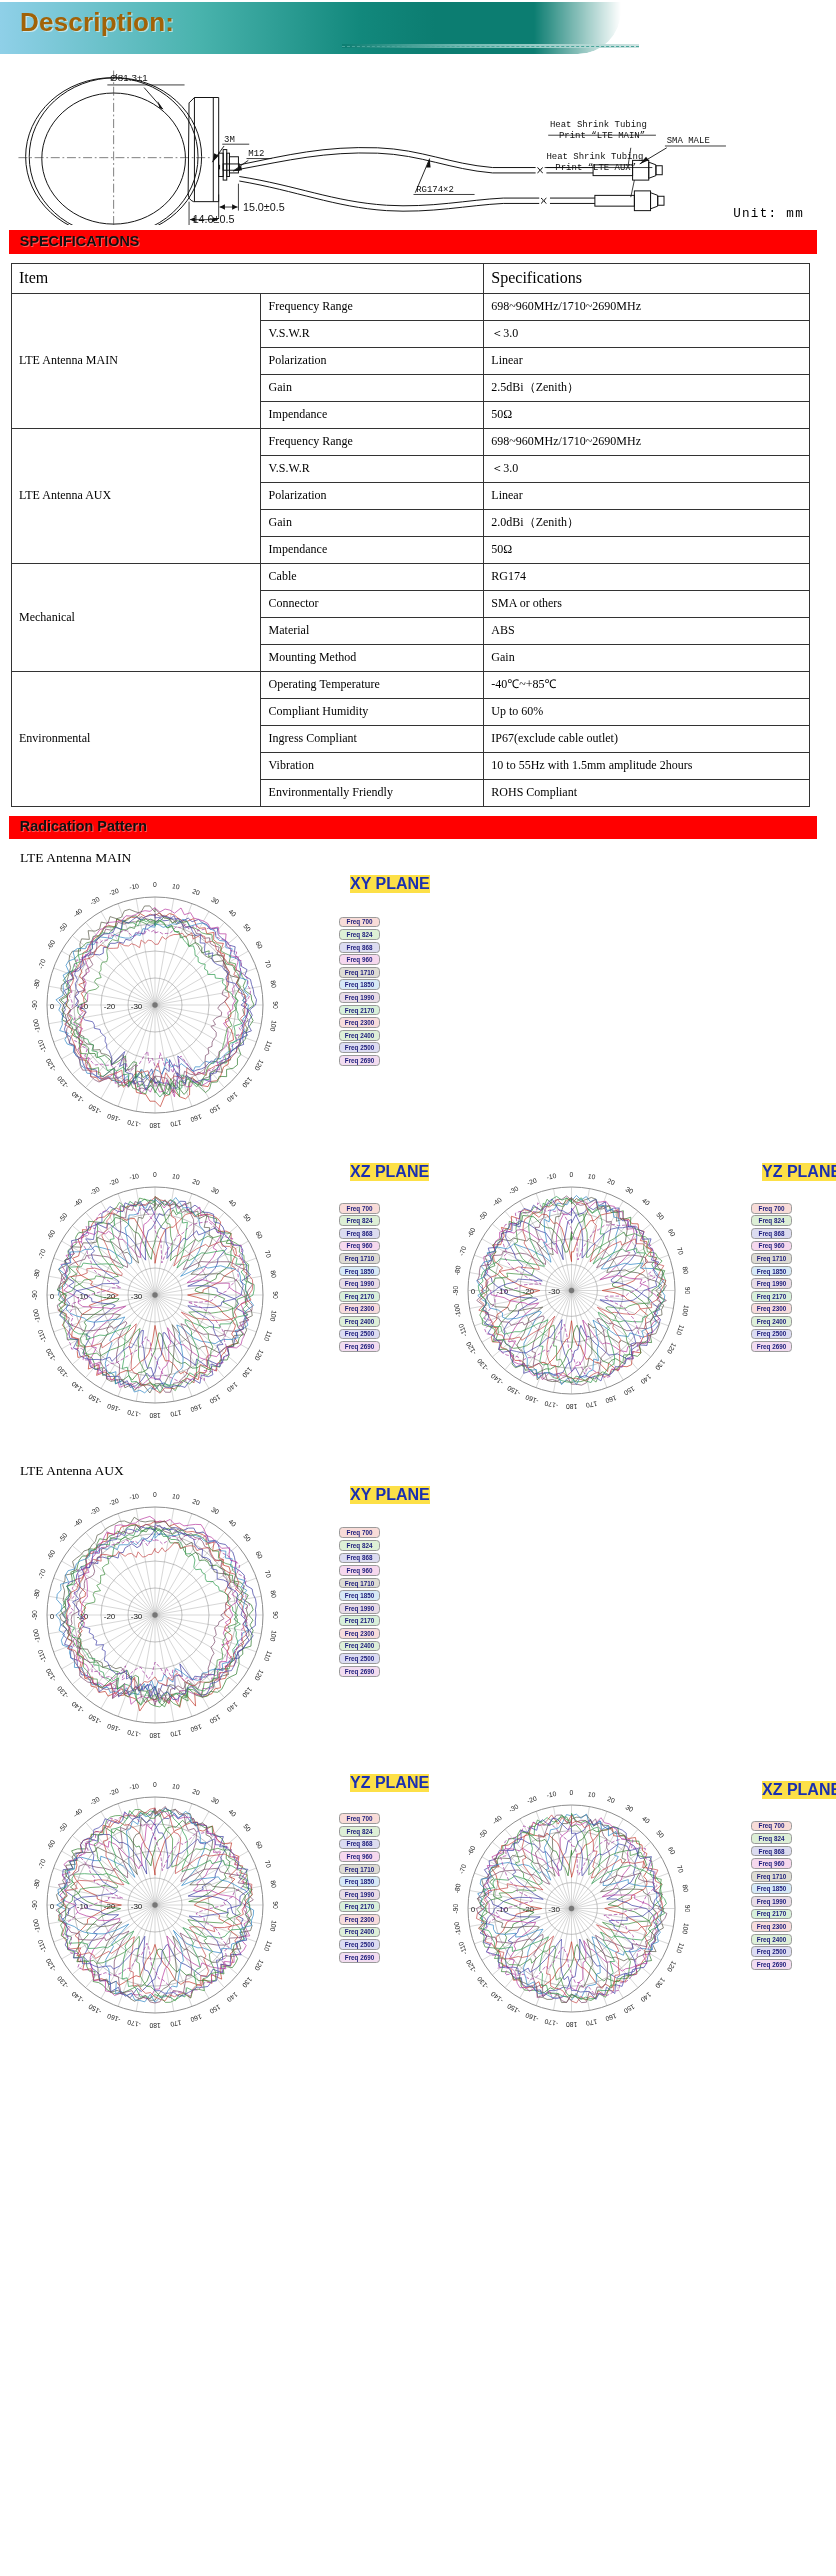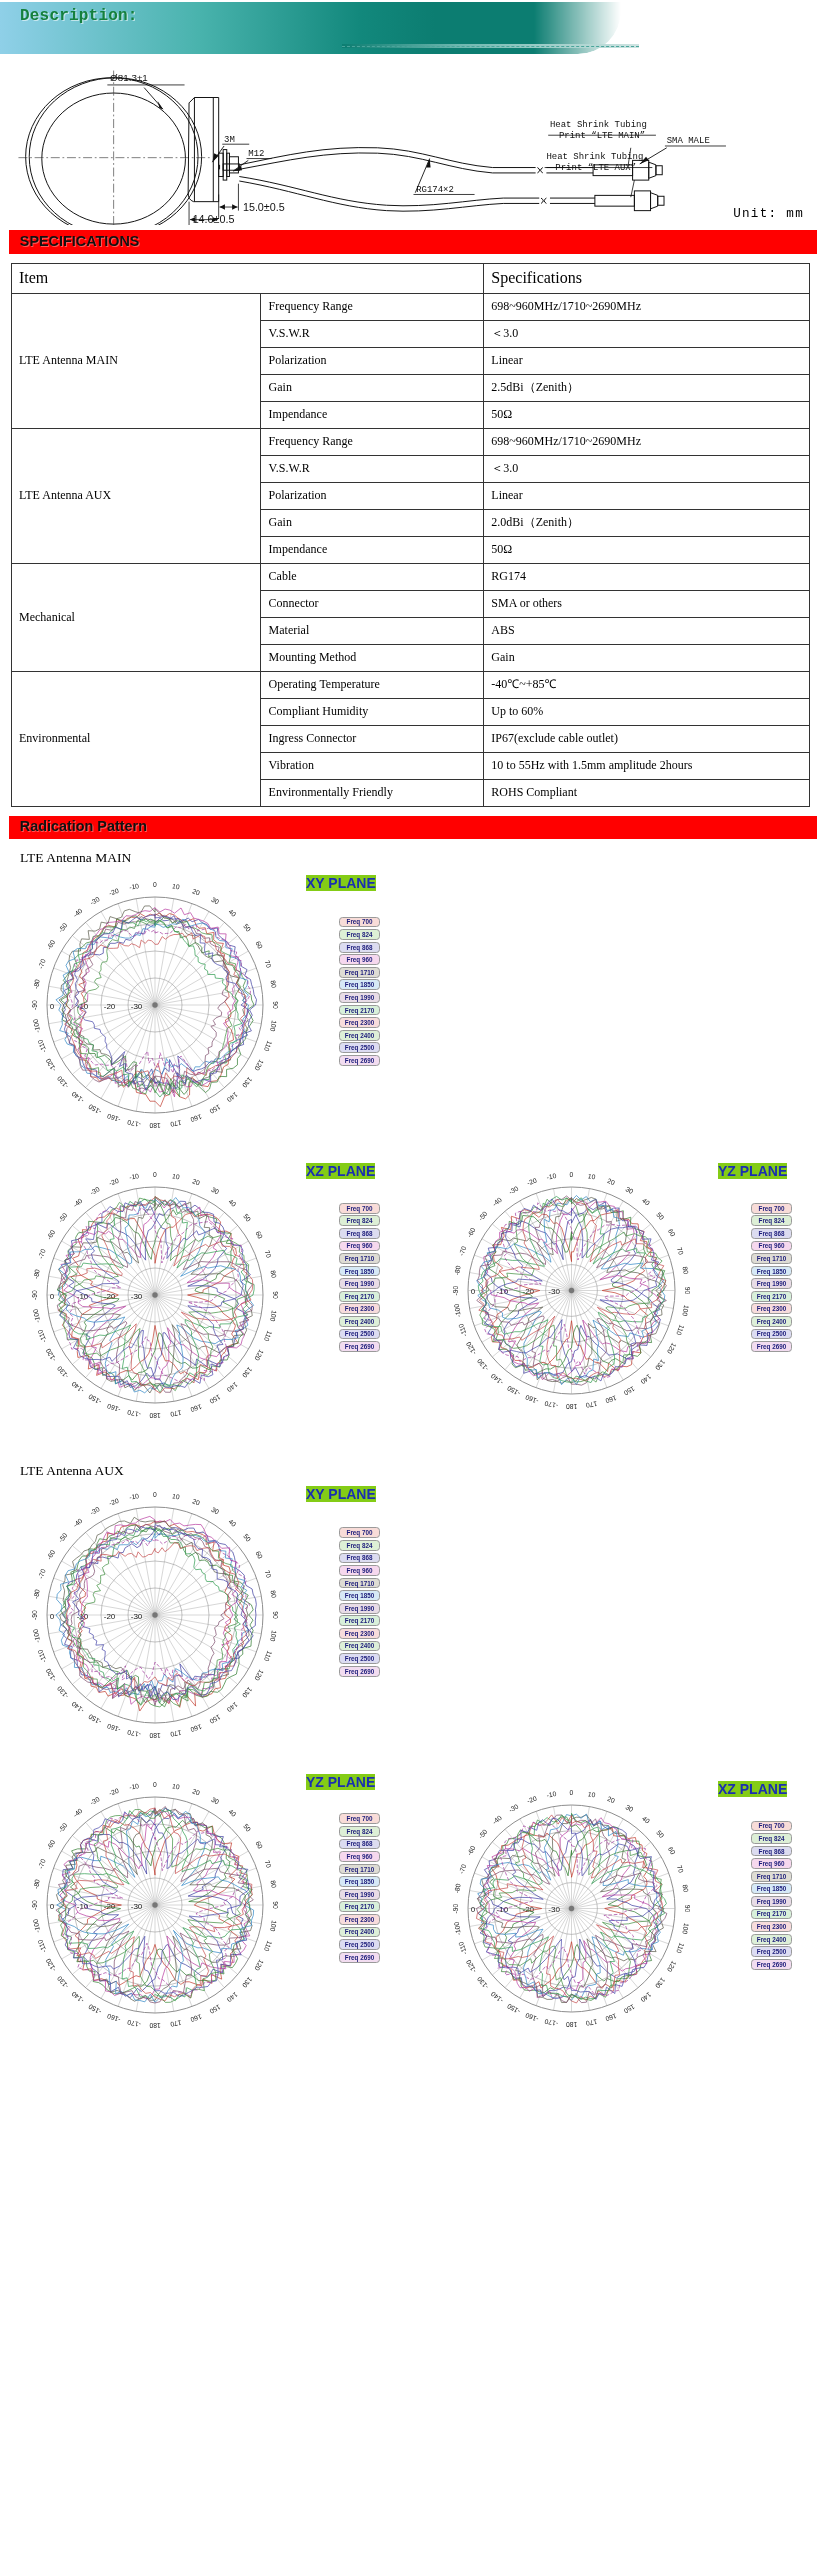--- a/index.html
+++ b/index.html
@@ -34,8 +34,8 @@
   }
   .desc-banner .title{
     position:absolute; left:20px; top:7.2px;
-    font-family:Liberation Mono, monospace;
-    font-weight:bold; font-size:16px; color:#15803d;
+    font-family:Liberation Sans, sans-serif;
+    font-weight:bold; font-size:26px; color:#a16207;
     letter-spacing:0.2px;
     text-shadow:1.3px 1.3px 0 rgba(255,255,255,.55);
   }

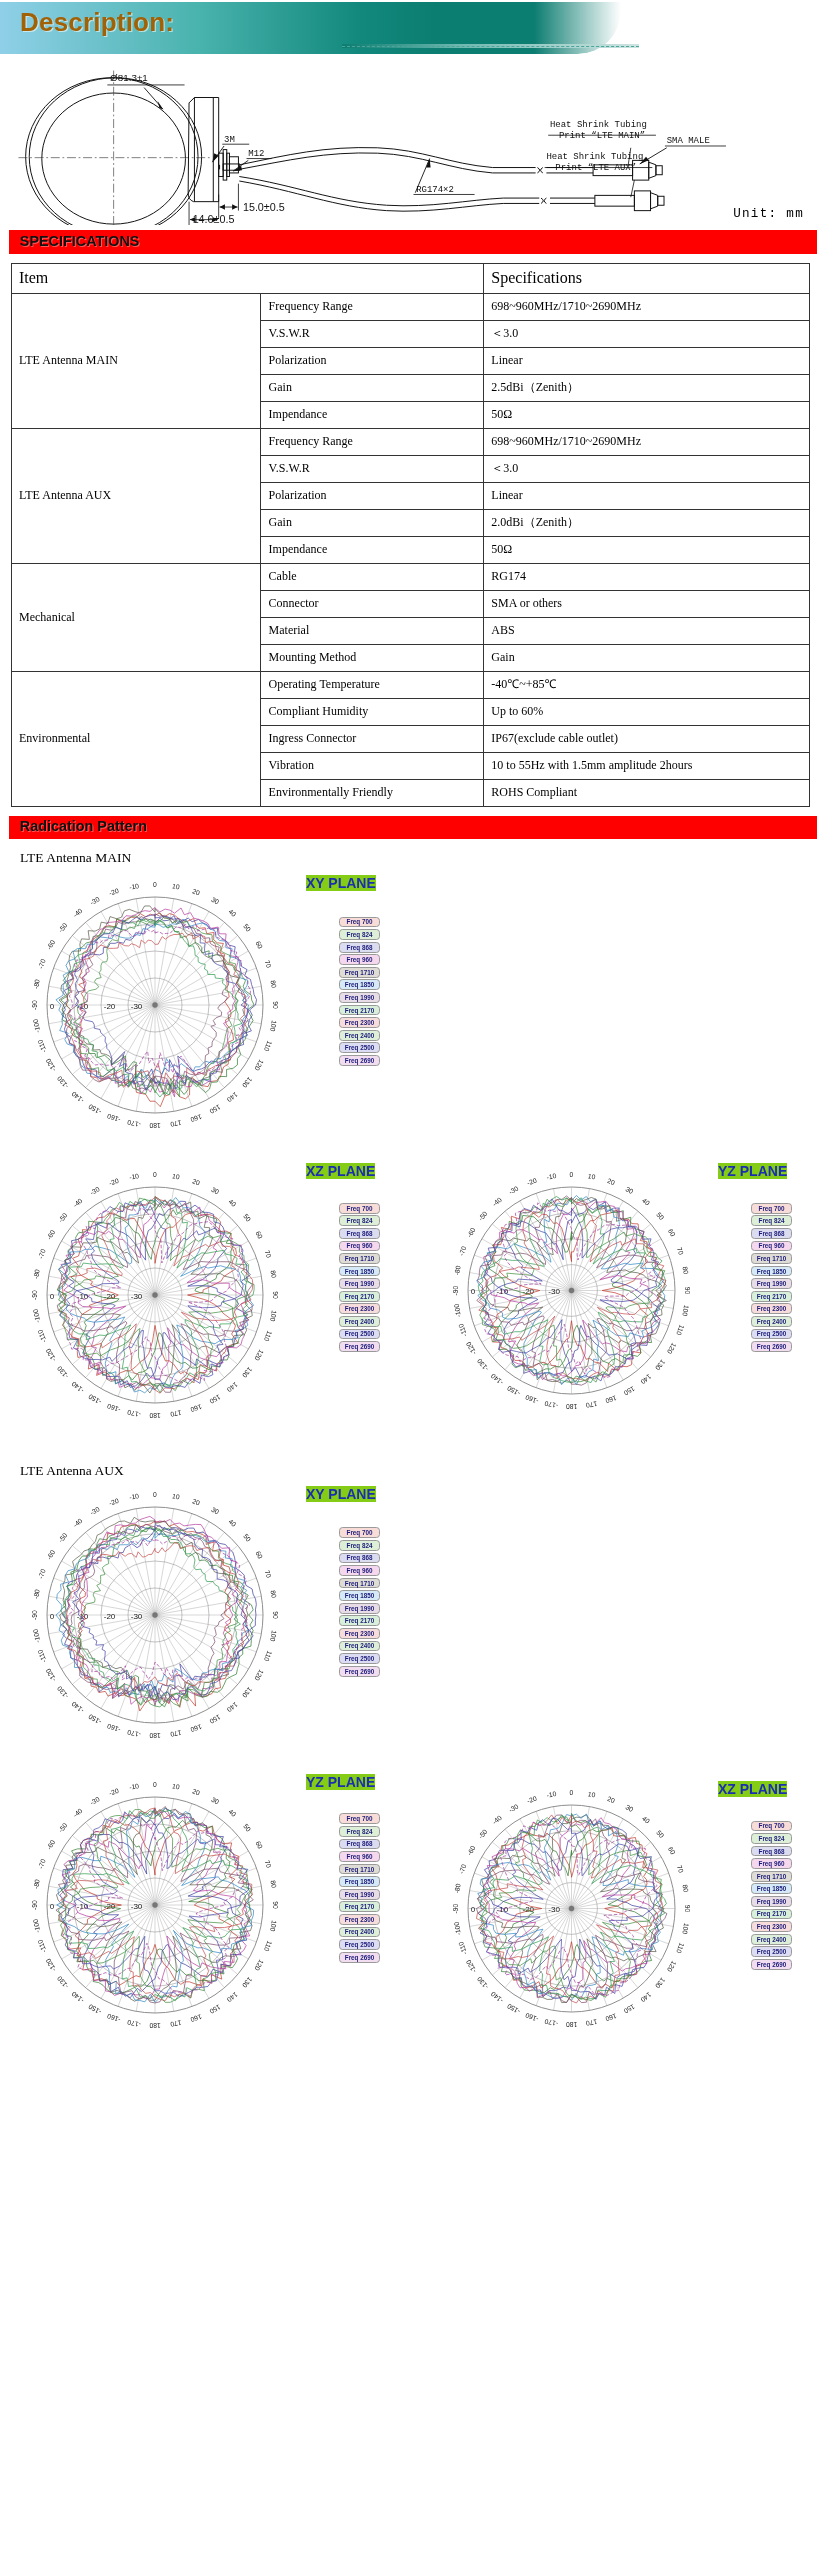--- a/index.html
+++ b/index.html
@@ -308,7 +308,7 @@
           <td class="c3">Up to 60%</td>
         </tr>
         <tr>
-          <td class="c2">Ingress Connector</td>
+          <td class="c2">Ingress Compliant</td>
           <td class="c3">IP67(exclude cable outlet)</td>
         </tr>
         <tr>

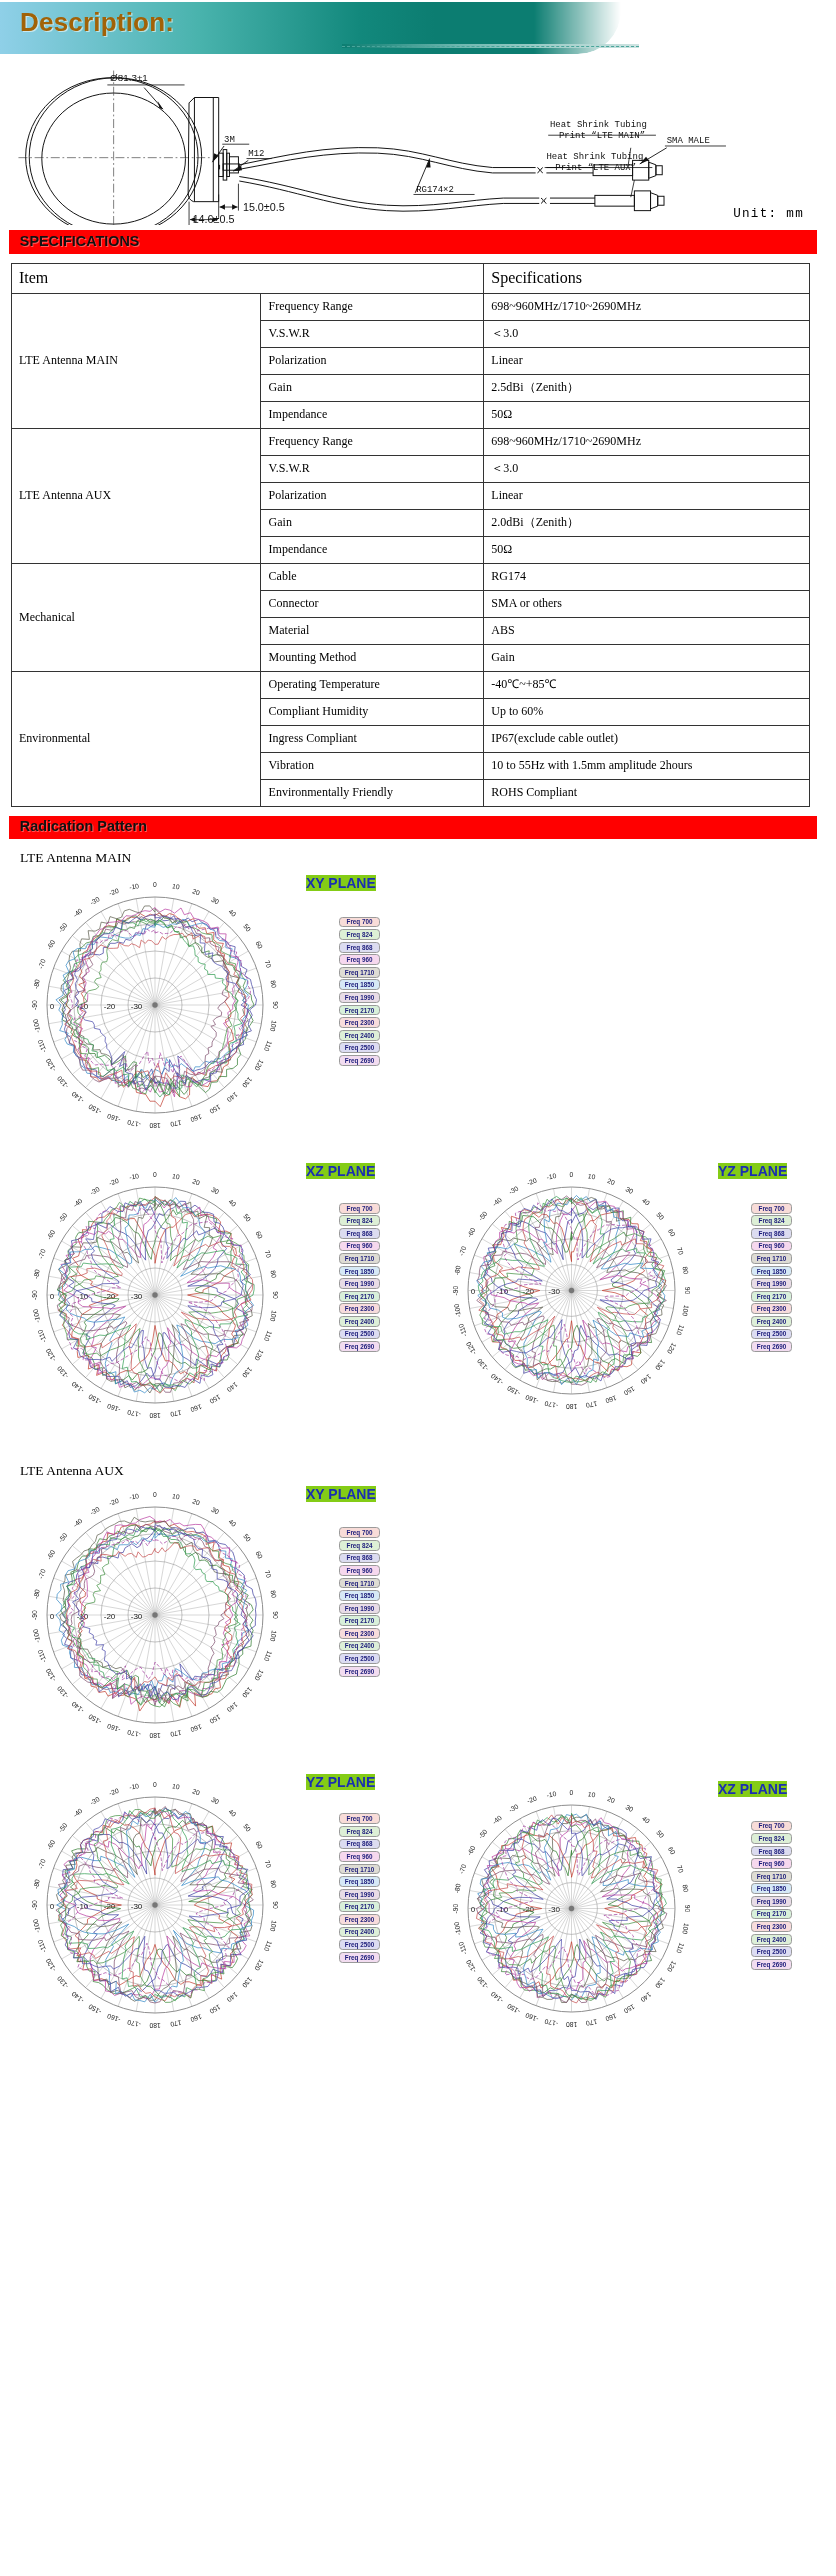--- a/index.html
+++ b/index.html
@@ -87,9 +87,10 @@
   .plane-title{
     position:absolute;
     font-family:"Liberation Sans", sans-serif;
-    font-size:14px; font-weight:bold; color:#1a2fb0;
-    background:#84cc16;
+    font-size:16px; font-weight:bold; color:#1a2fb0;
+    background:#fde047;
     white-space:nowrap;
+    margin-left:44px;
   }
   .legend{ position:absolute; display:flex; flex-direction:column; gap:1.8px; }
   .legend .chip{

